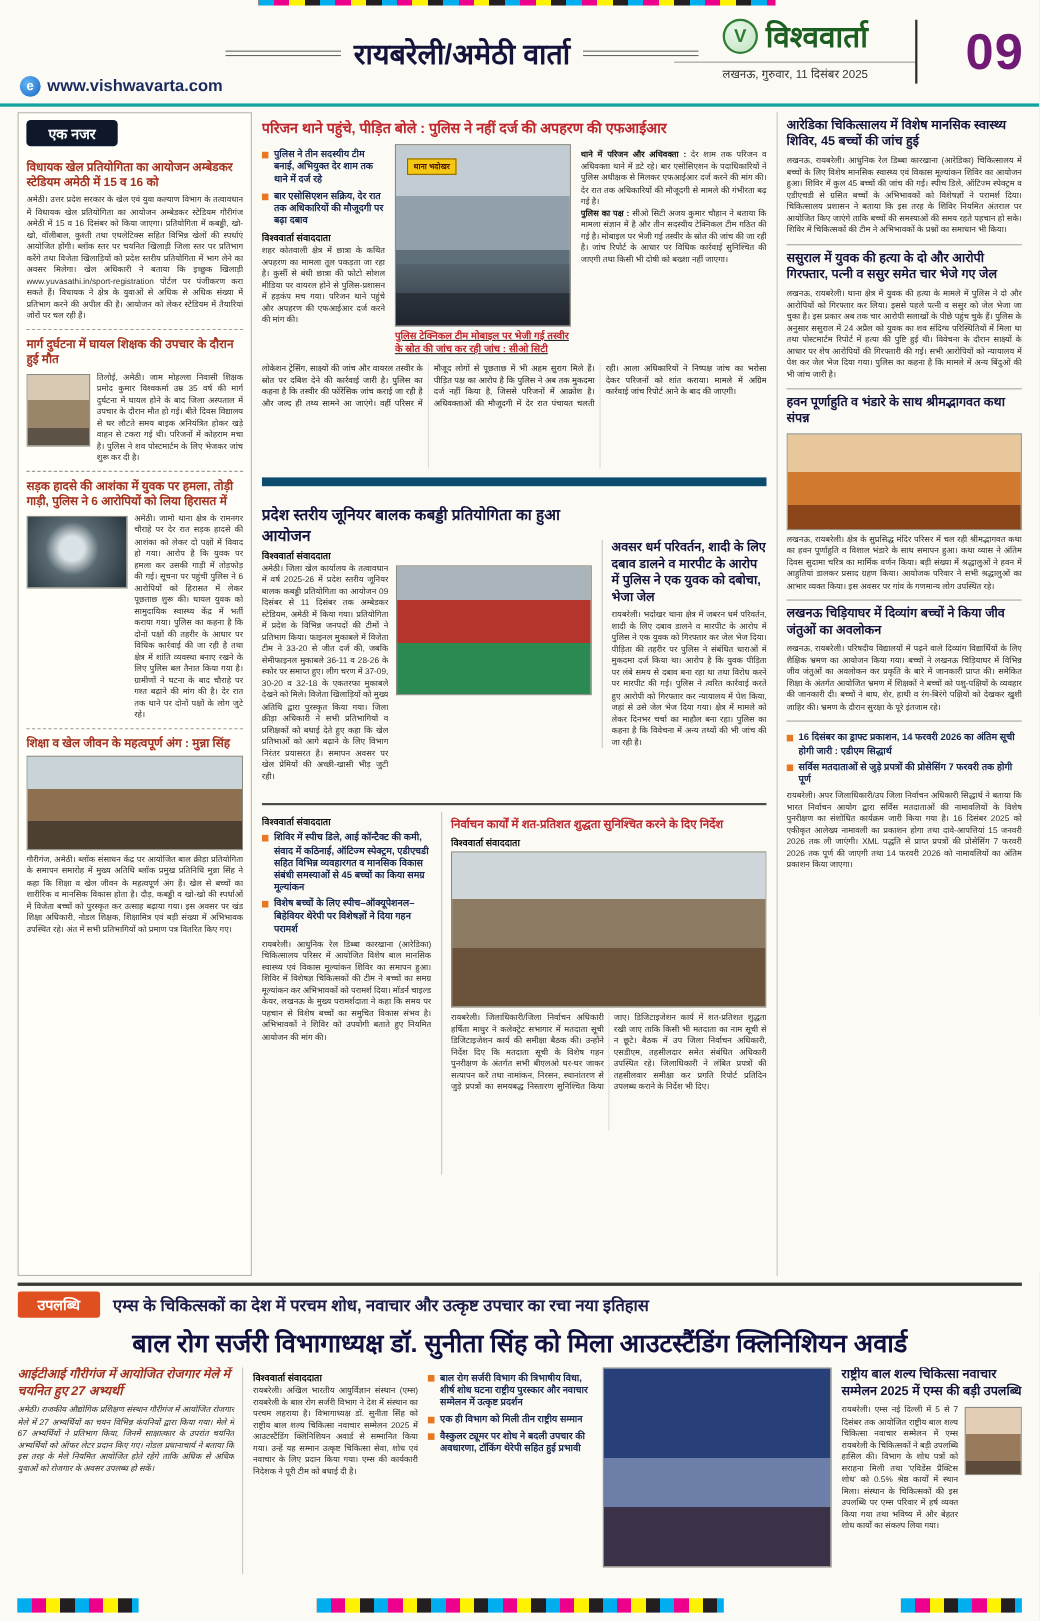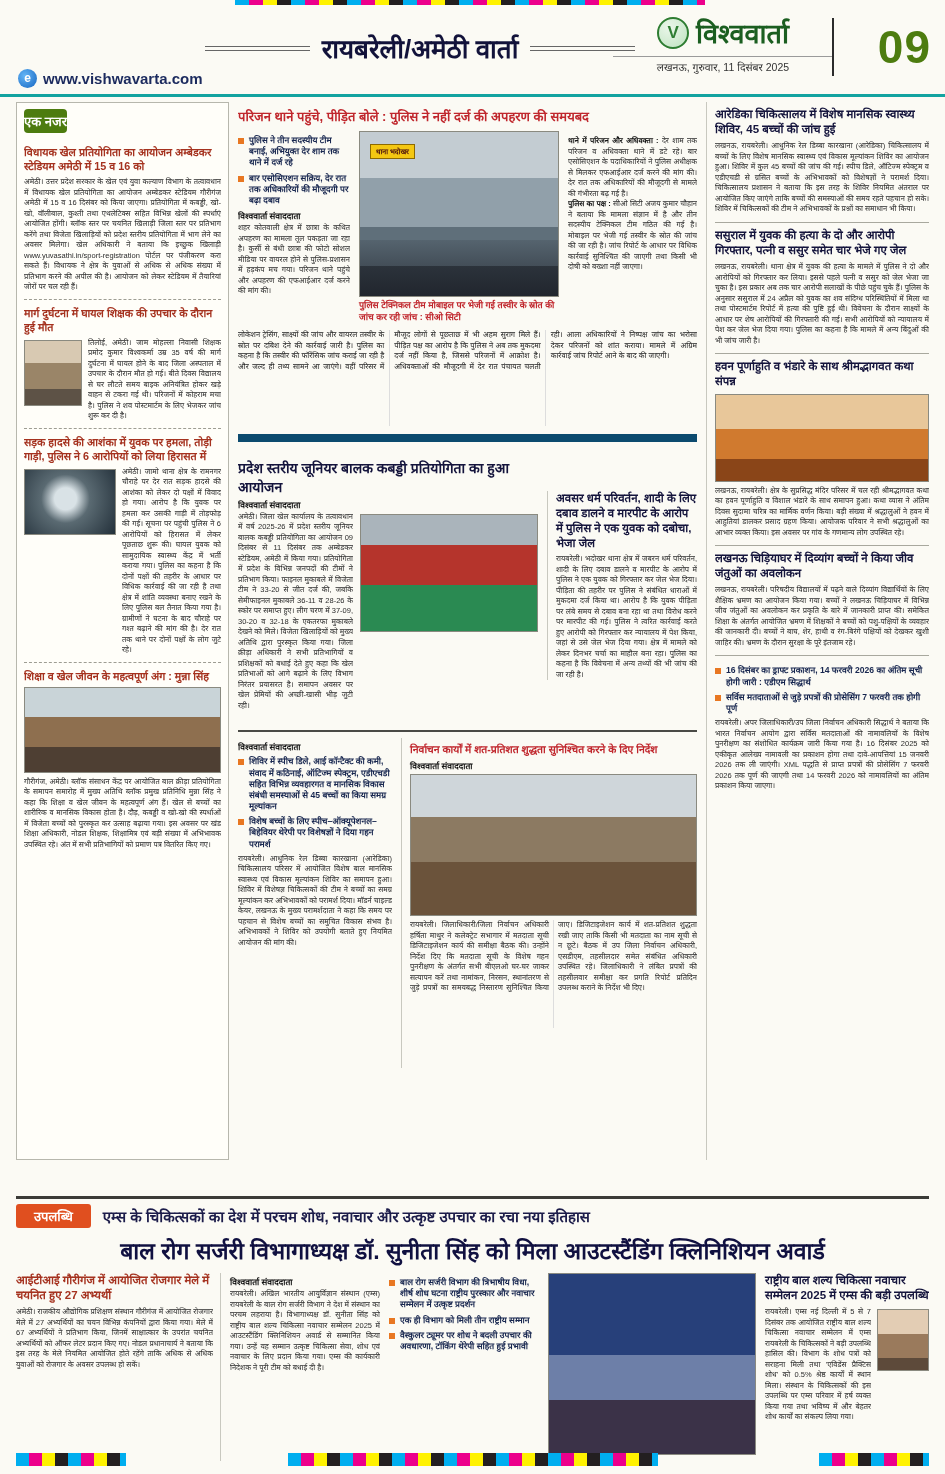--- a/index.html
+++ b/index.html
@@ -34,7 +34,7 @@
   .dateline { border-top:1px solid #9a9a9a; margin-top:5px; padding-top:3px; font-size:10.5px; color:#333; }
   .pageno-block { position:absolute; right:14px; top:12px; display:flex; align-items:center; }
   .pvline { width:2px; height:58px; background:#2b2b2b; margin-right:10px; }
-  .pageno { font-size:46px; font-weight:bold; color:#4d7c0f; letter-spacing:1px;margin-left:34px; }
+  .pageno { font-size:46px; font-weight:bold; color:#701a75; letter-spacing:1px;margin-left:34px; }
   .teal-rule { position:absolute; top:94px; left:0; right:0; height:3px; background:#12a3a0; }
   
   .content { position:absolute; top:102px; left:16px; width:913px; height:1058px; display:flex; gap:9px; }

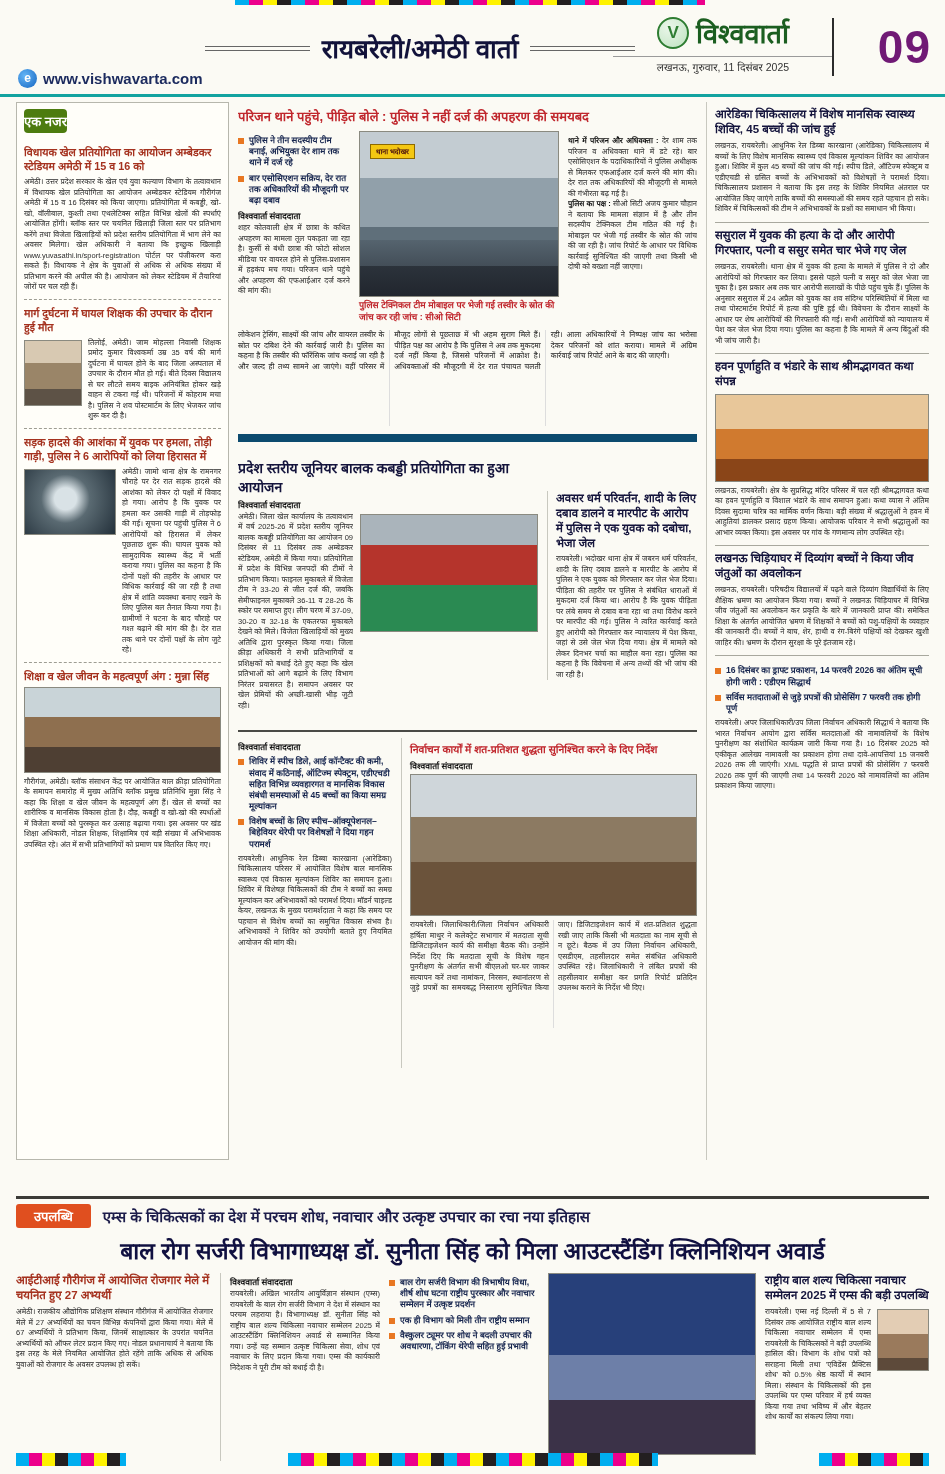--- a/index.html
+++ b/index.html
@@ -49,8 +49,8 @@
   .sq { flex:none; width:6px; height:6px; background:#e87722; margin-top:3px; }
   .photo { position:relative; border:1px solid #8a8a80; overflow:hidden; }
   
-  .badge { display:inline-block; background:#4d7c0f; color:#fff; font-weight:bold; font-size:13px;
-    padding:3px 0; border-radius:4px; margin-bottom:6px; }
+  .badge { display:inline-block; background:#0f172a; color:#fff; font-weight:bold; font-size:13px;
+    padding:3px 20px; border-radius:4px; margin-bottom:6px; }
   .ek-item { border-bottom:1px dashed #9d9d93; padding:6px 0; overflow:hidden; }
   .ek-item:last-child { border-bottom:none; }
   .ek-item h3 { font-size:10.8px; color:#a5321f; line-height:1.3; font-weight:bold; margin-bottom:4px; }

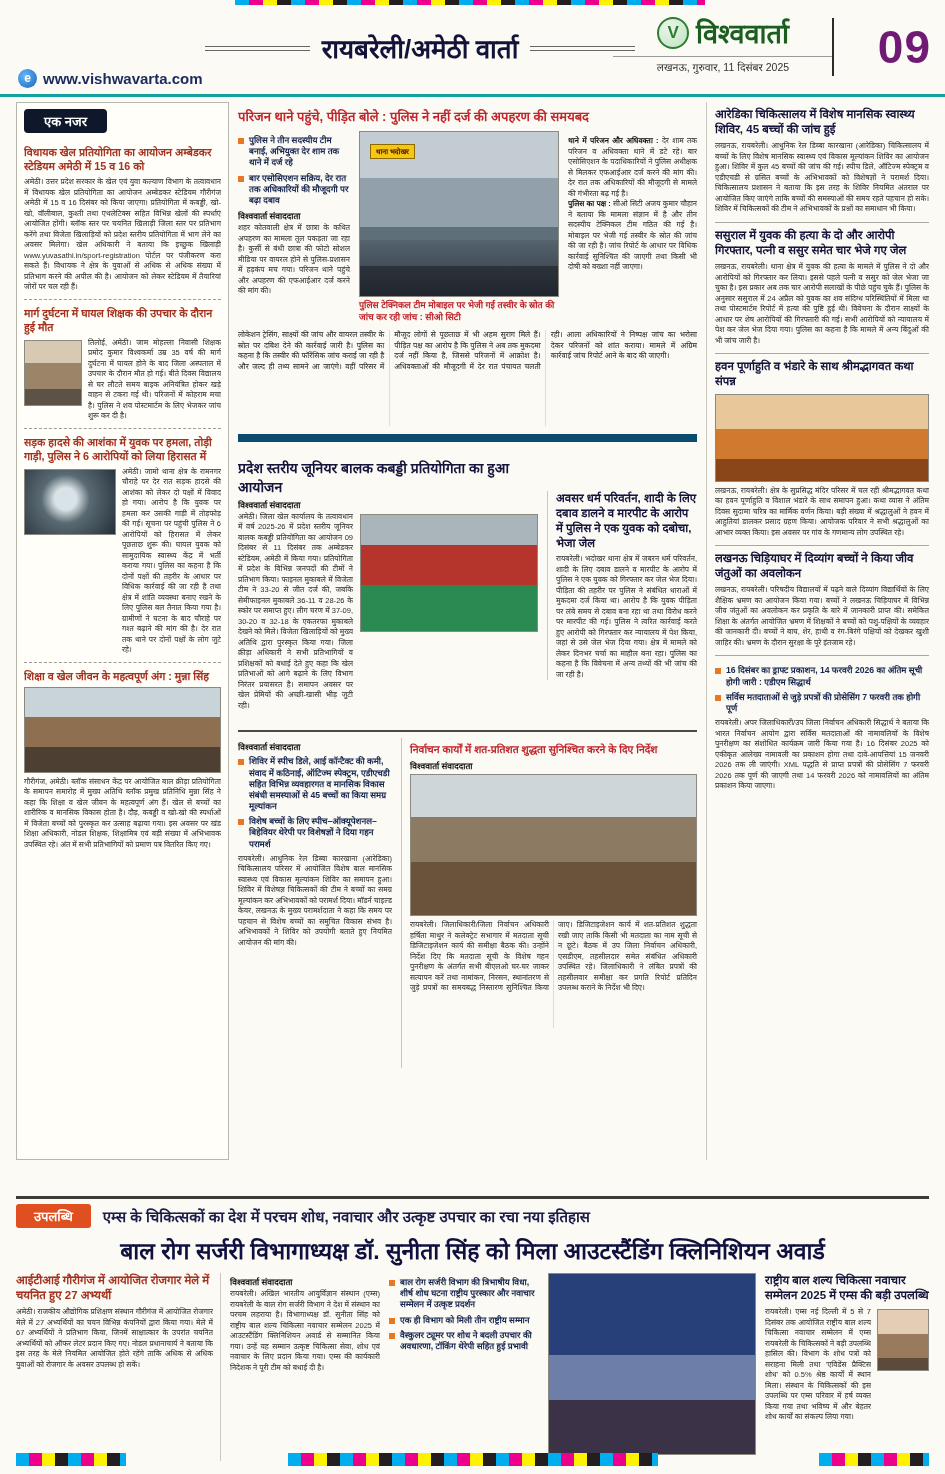--- a/index.html
+++ b/index.html
@@ -179,7 +179,7 @@
     <section class="col-mid">
 
       <article class="lead">
-        <div class="subhead">परिजन थाने पहुंचे, पीड़ित बोले : पुलिस ने नहीं दर्ज की अपहरण की समयबद</div>
+        <div class="subhead">परिजन थाने पहुंचे, पीड़ित बोले : पुलिस ने नहीं दर्ज की अपहरण की एफआईआर</div>
         <div class="lead-row">
           <div class="lead-bullets">
             <div class="bullet">

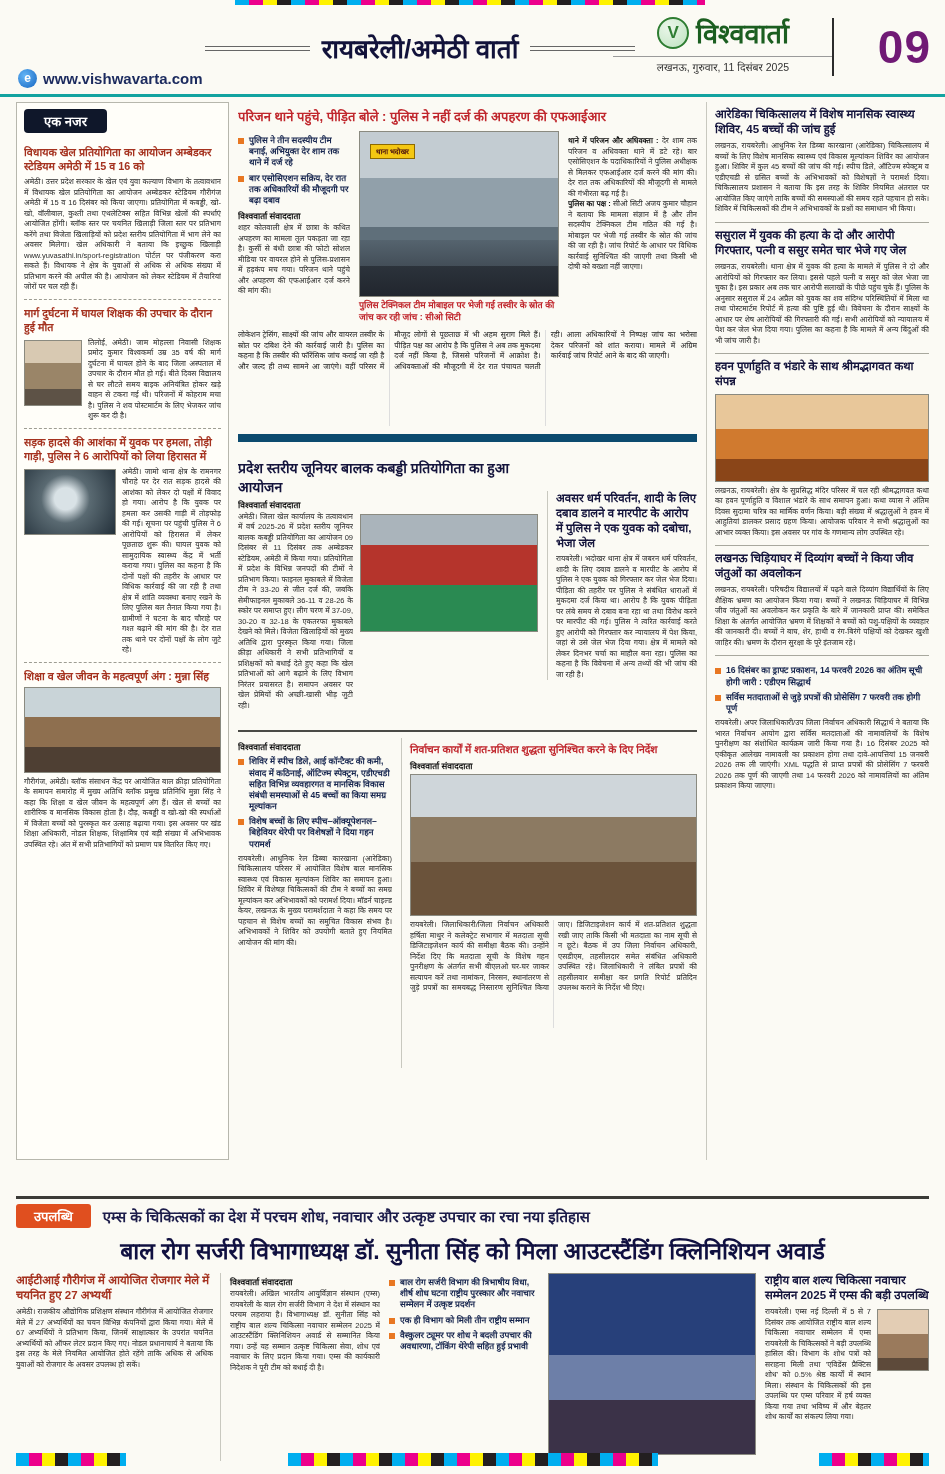--- a/index.html
+++ b/index.html
@@ -65,7 +65,7 @@
   .subhead { font-size:13px; font-weight:bold; color:#c0272d; margin:5px 0 6px; }
   .lead-row { display:flex; gap:9px; }
   .lead-bullets { width:112px; }
-  .lead-photo { width:200px; }
+  .lead-photo { width:160px;text-decoration:underline; }
   .ph-lead { width:100%; height:166px;
     background: linear-gradient(180deg,#c3ccd2 0 28%, #91a0aa 28% 58%, #5f6f7a 58% 82%, #39434b 82% 100%); }
   .sign { position:absolute; top:12px; left:10px; background:#f4c712; color:#4a1010;

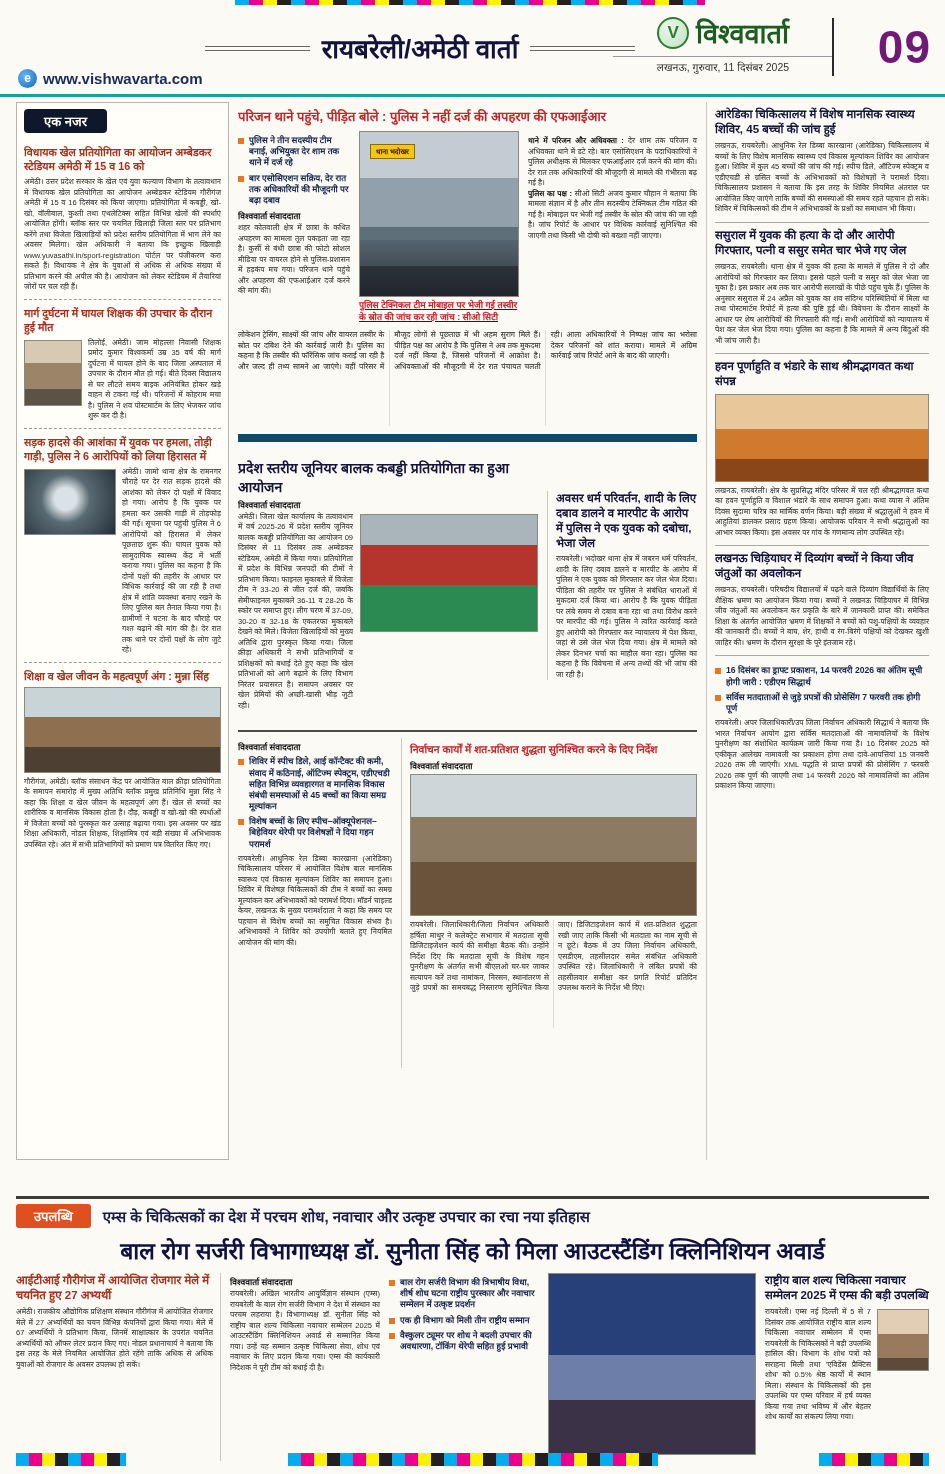--- a/index.html
+++ b/index.html
@@ -99,7 +99,7 @@
   .ph-ritual { width:100%; height:88px; margin:2px 0 4px;
     background: linear-gradient(180deg,#e8c79a 0 40%, #d07a2f 40% 75%, #8a4518 75% 100%); }
   
-  .band { position:absolute; top:1196px; left:16px; width:913px; height:272px; border-top:3px solid #3b3b37; padding-top:5px; overflow:hidden; }
+  .band { position:absolute; top:1166px; left:16px; width:913px; height:272px; border-top:3px solid #3b3b37; padding-top:5px; overflow:hidden; }
   .band-head { display:flex; align-items:center; gap:12px; }
   .band-label { background:#e04f1f; color:#fff; font-weight:bold; font-size:13px; padding:3px 18px; border-radius:3px; }
   .band-strip { font-size:15px; font-weight:bold; color:#1c1c4a; }

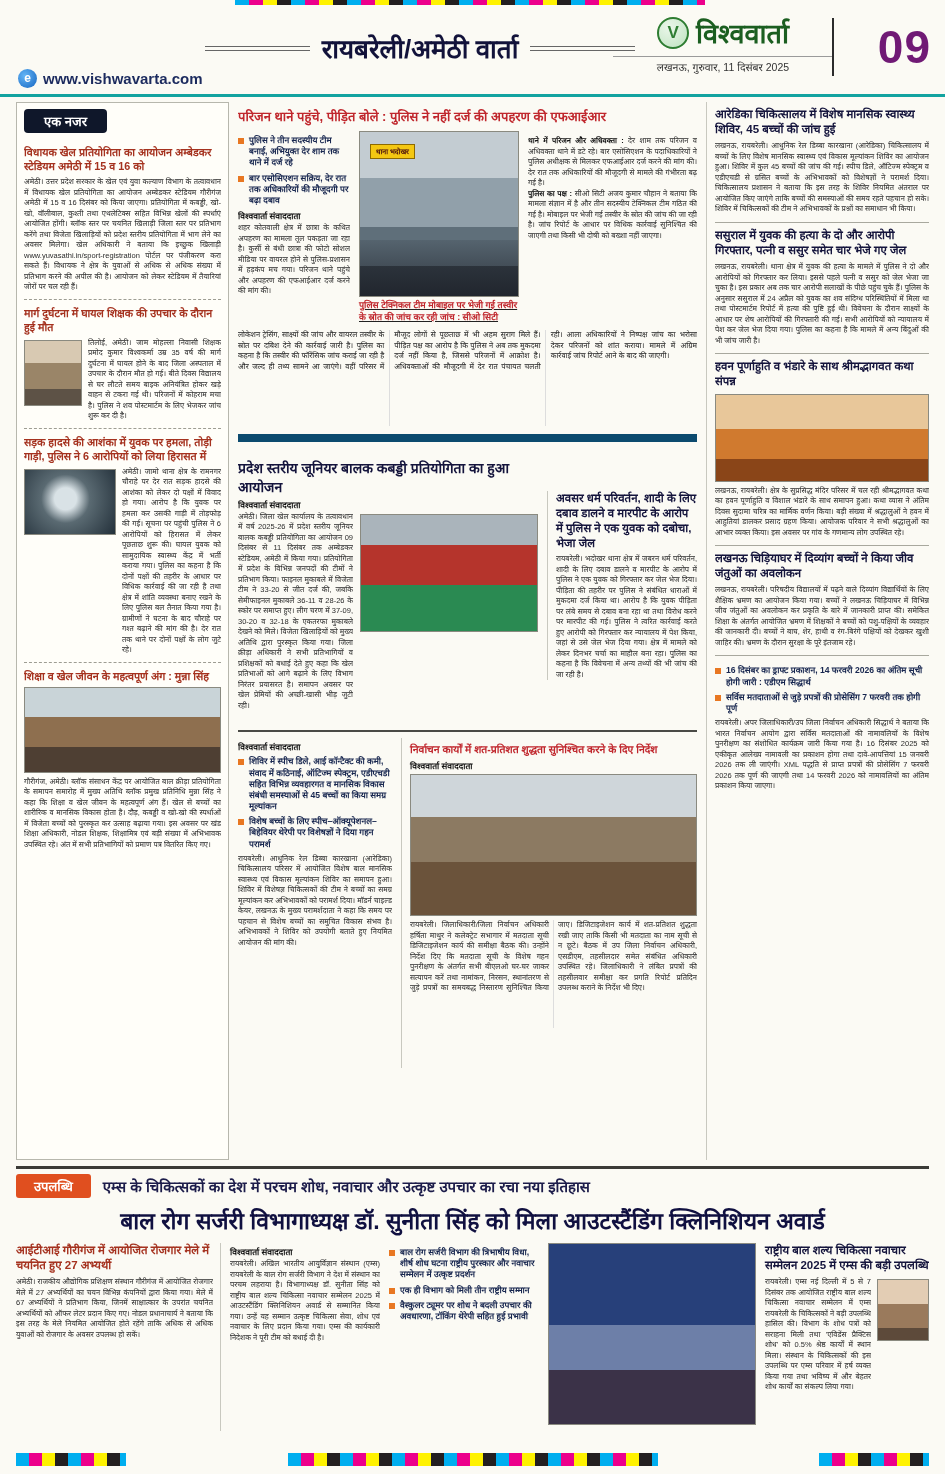--- a/index.html
+++ b/index.html
@@ -105,7 +105,7 @@
   .band-strip { font-size:15px; font-weight:bold; color:#1c1c4a; }
   .band-title { text-align:center; font-size:23px; font-weight:bold; color:#101040; margin:6px 0 7px; }
   .band-row { display:flex; gap:9px; height:188px; overflow:hidden; }
-  .iti { width:205px; border-right:1px solid #c8c8bf; padding-right:7px; }
+  .iti { width:205px; border-right:1px solid #c8c8bf; padding-right:7px;font-style:italic; }
   .iti h3 { font-size:11.5px; line-height:1.32; color:#a5321f; font-weight:bold; margin-bottom:4px; }
   .band-mid { width:150px; }
   .band-bullets { width:150px; }

